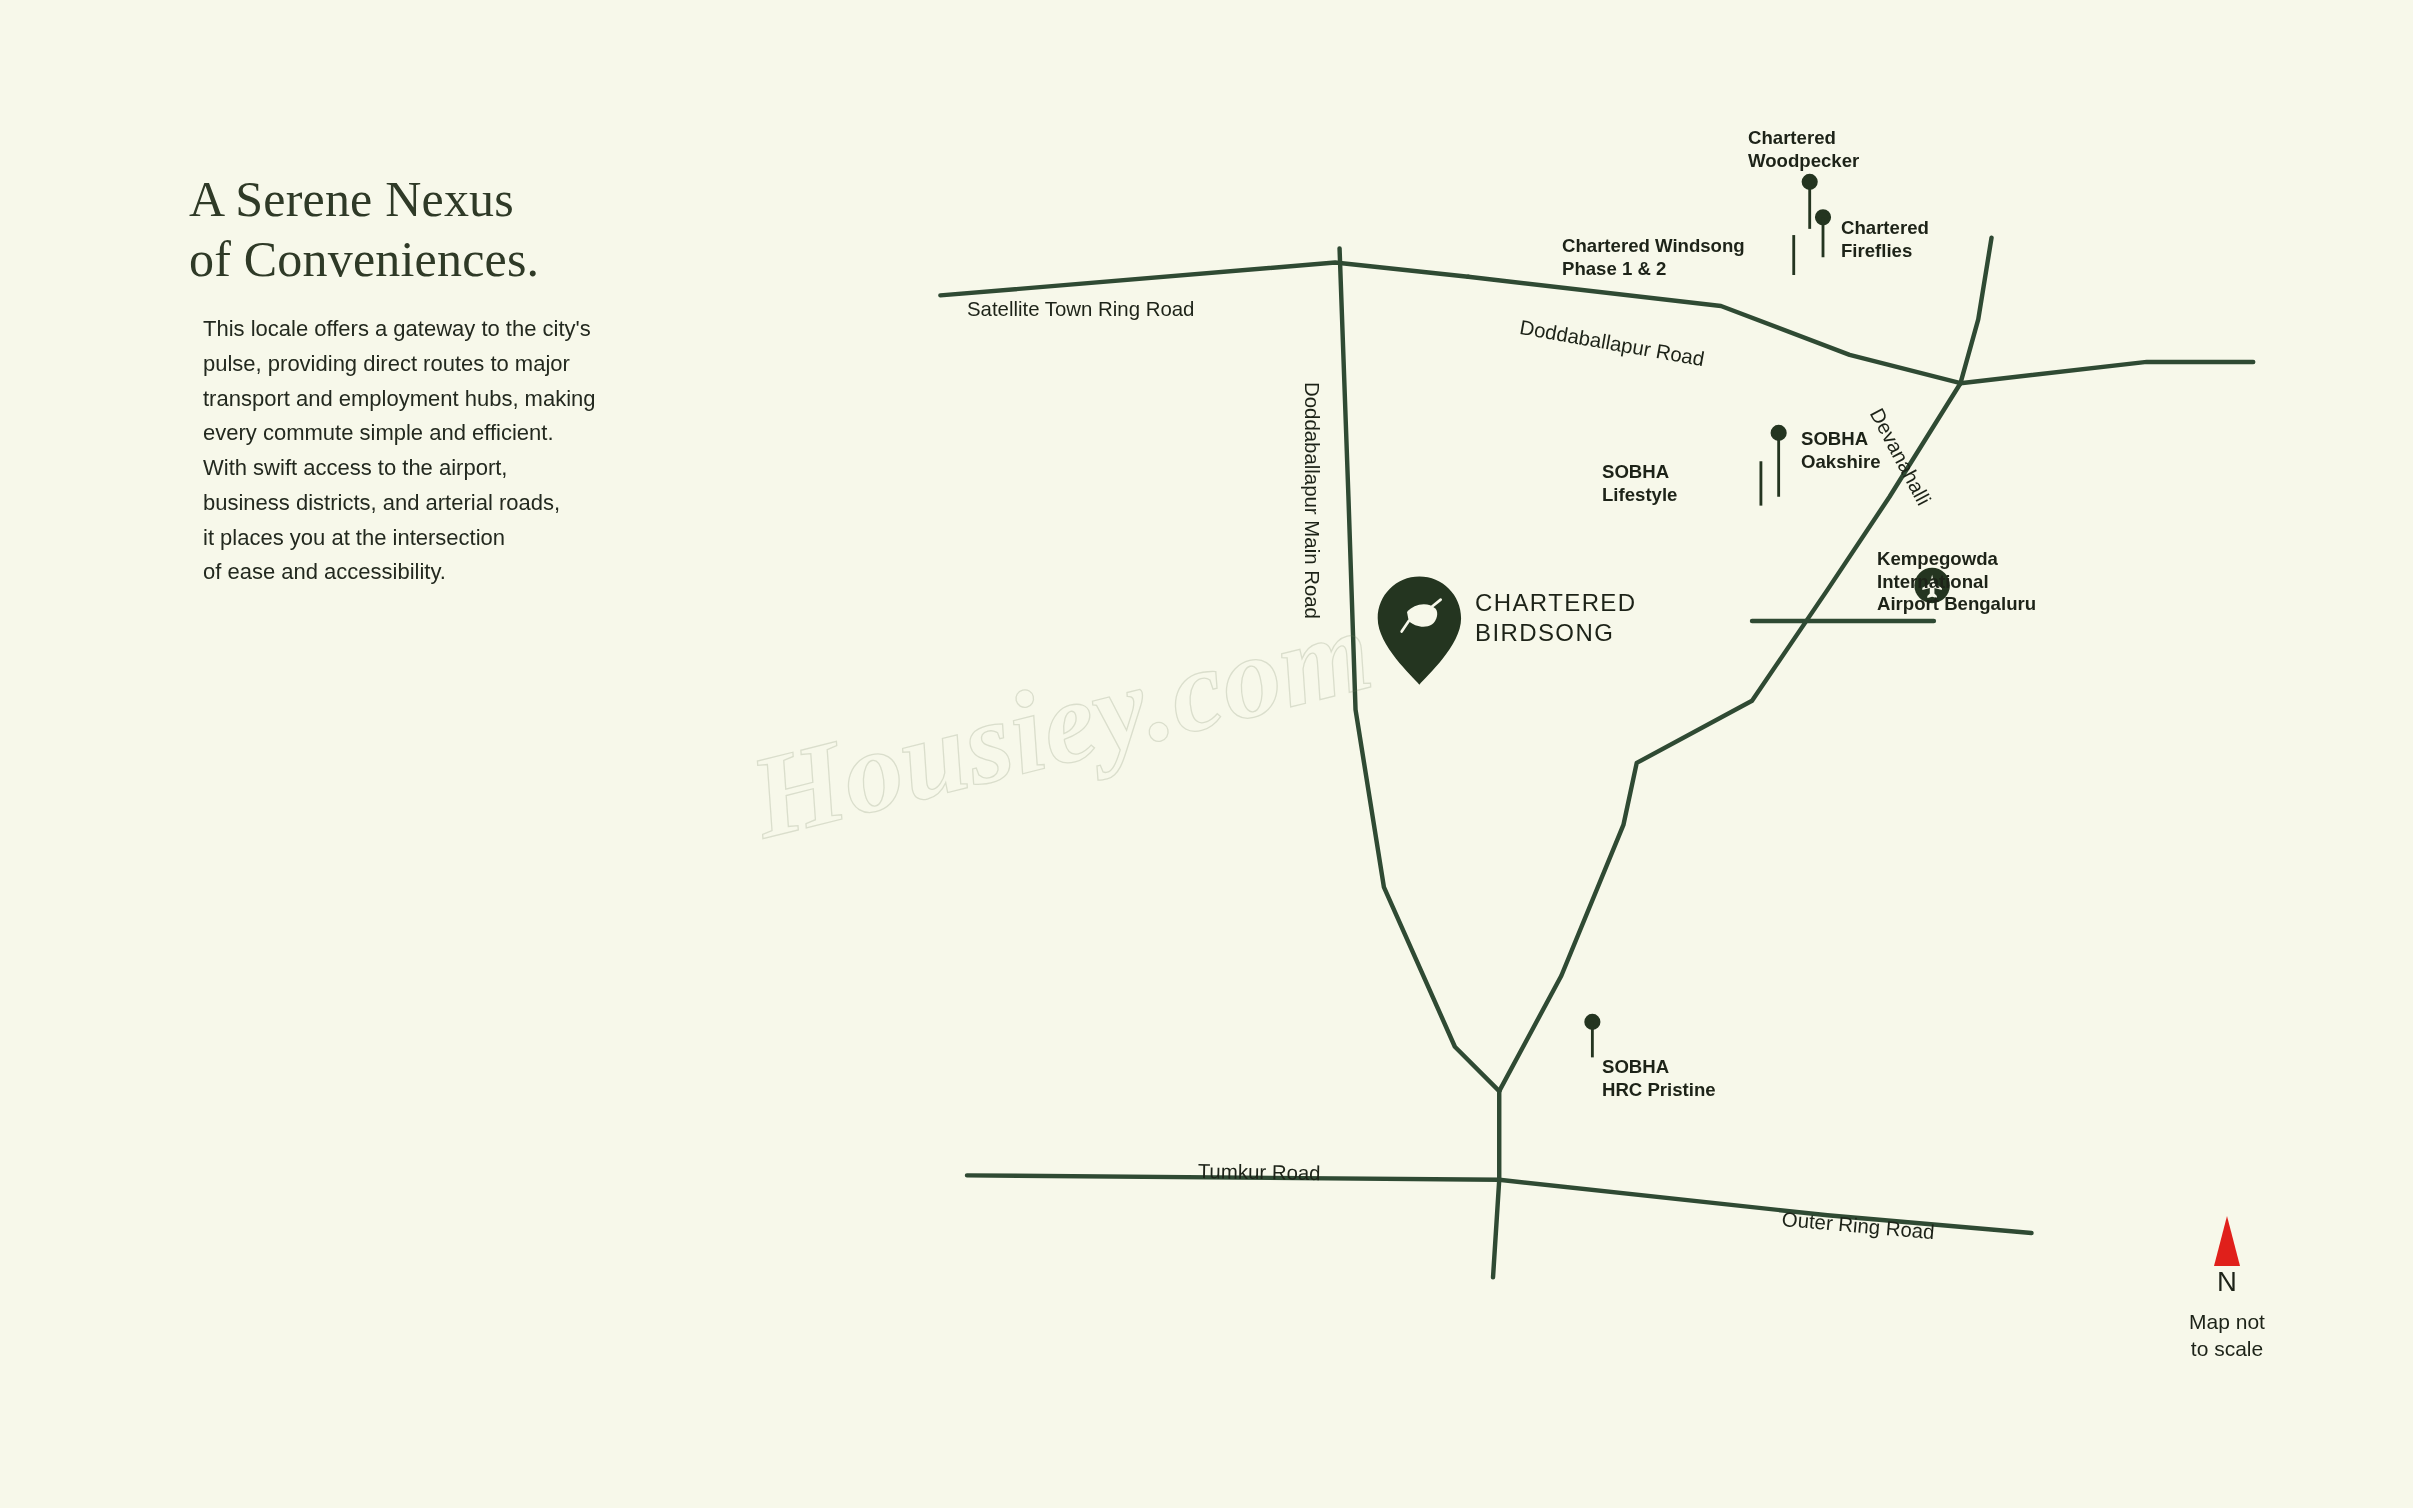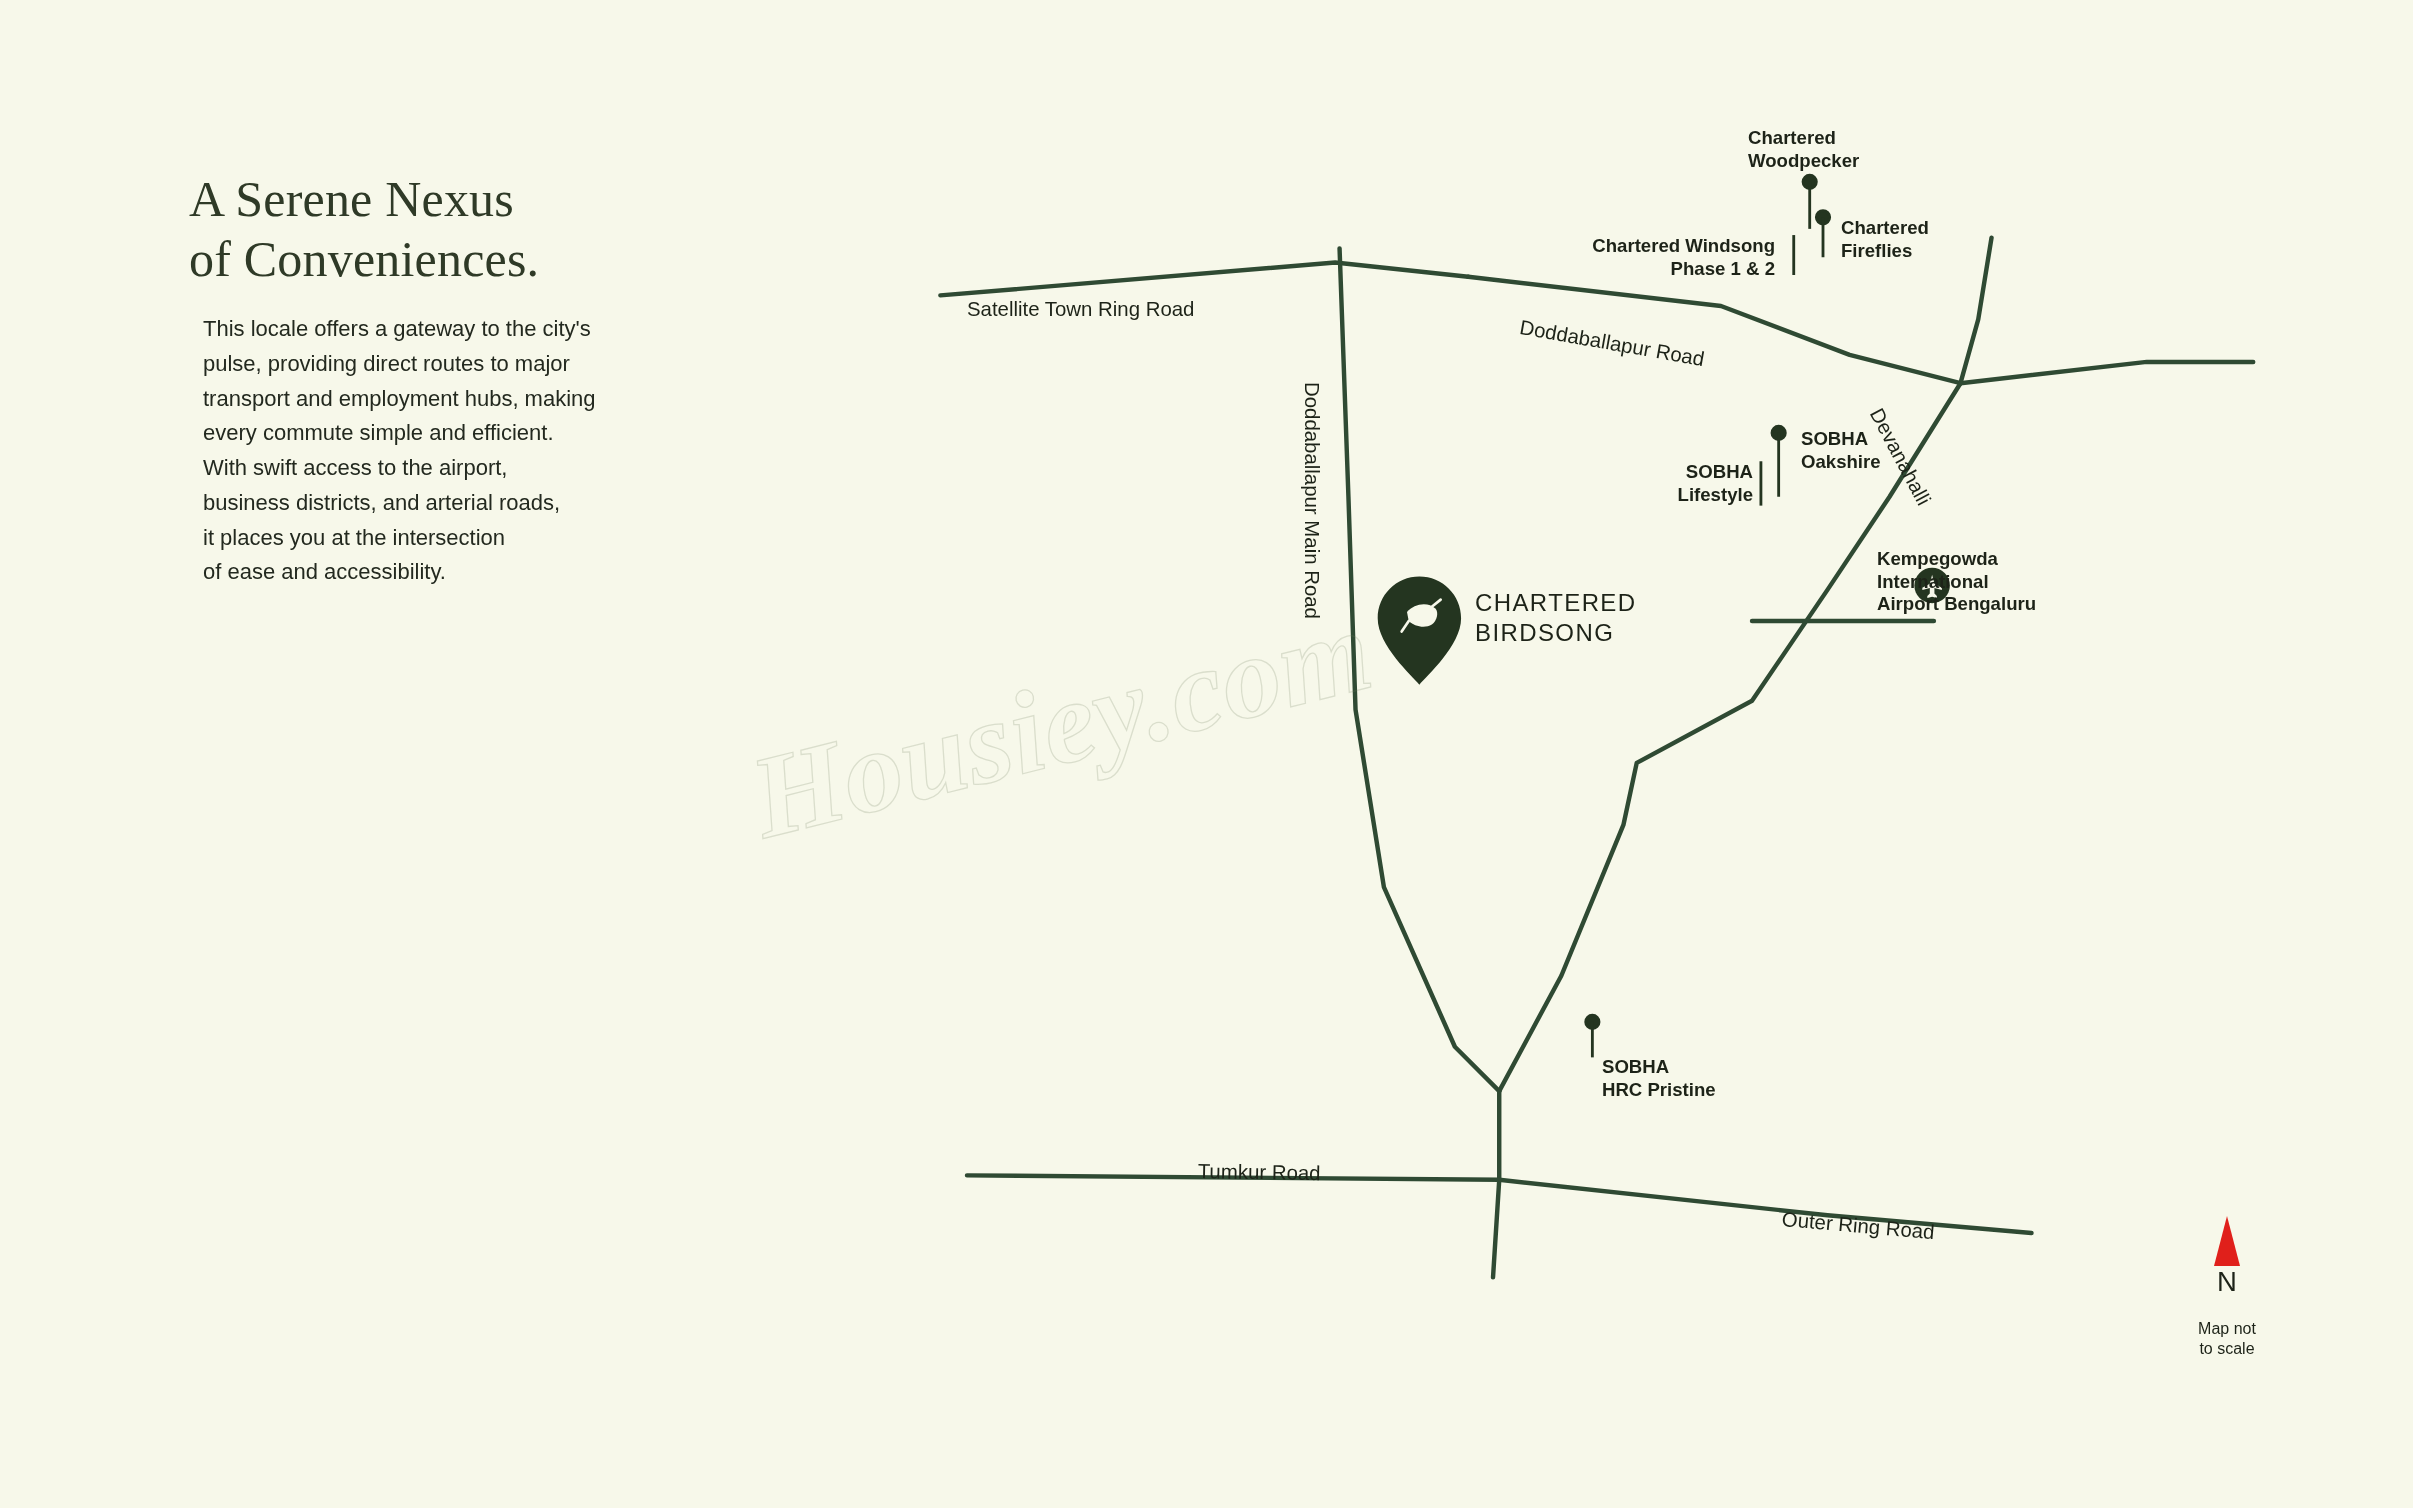--- a/index.html
+++ b/index.html
@@ -71,7 +71,7 @@
     font-weight: 600;
     color: #1d2318;
   }
-  .poi-label.rightalign { text-align: right; }
+  .poi-label.rightalign { }
 
   .project-label {
     position: absolute;

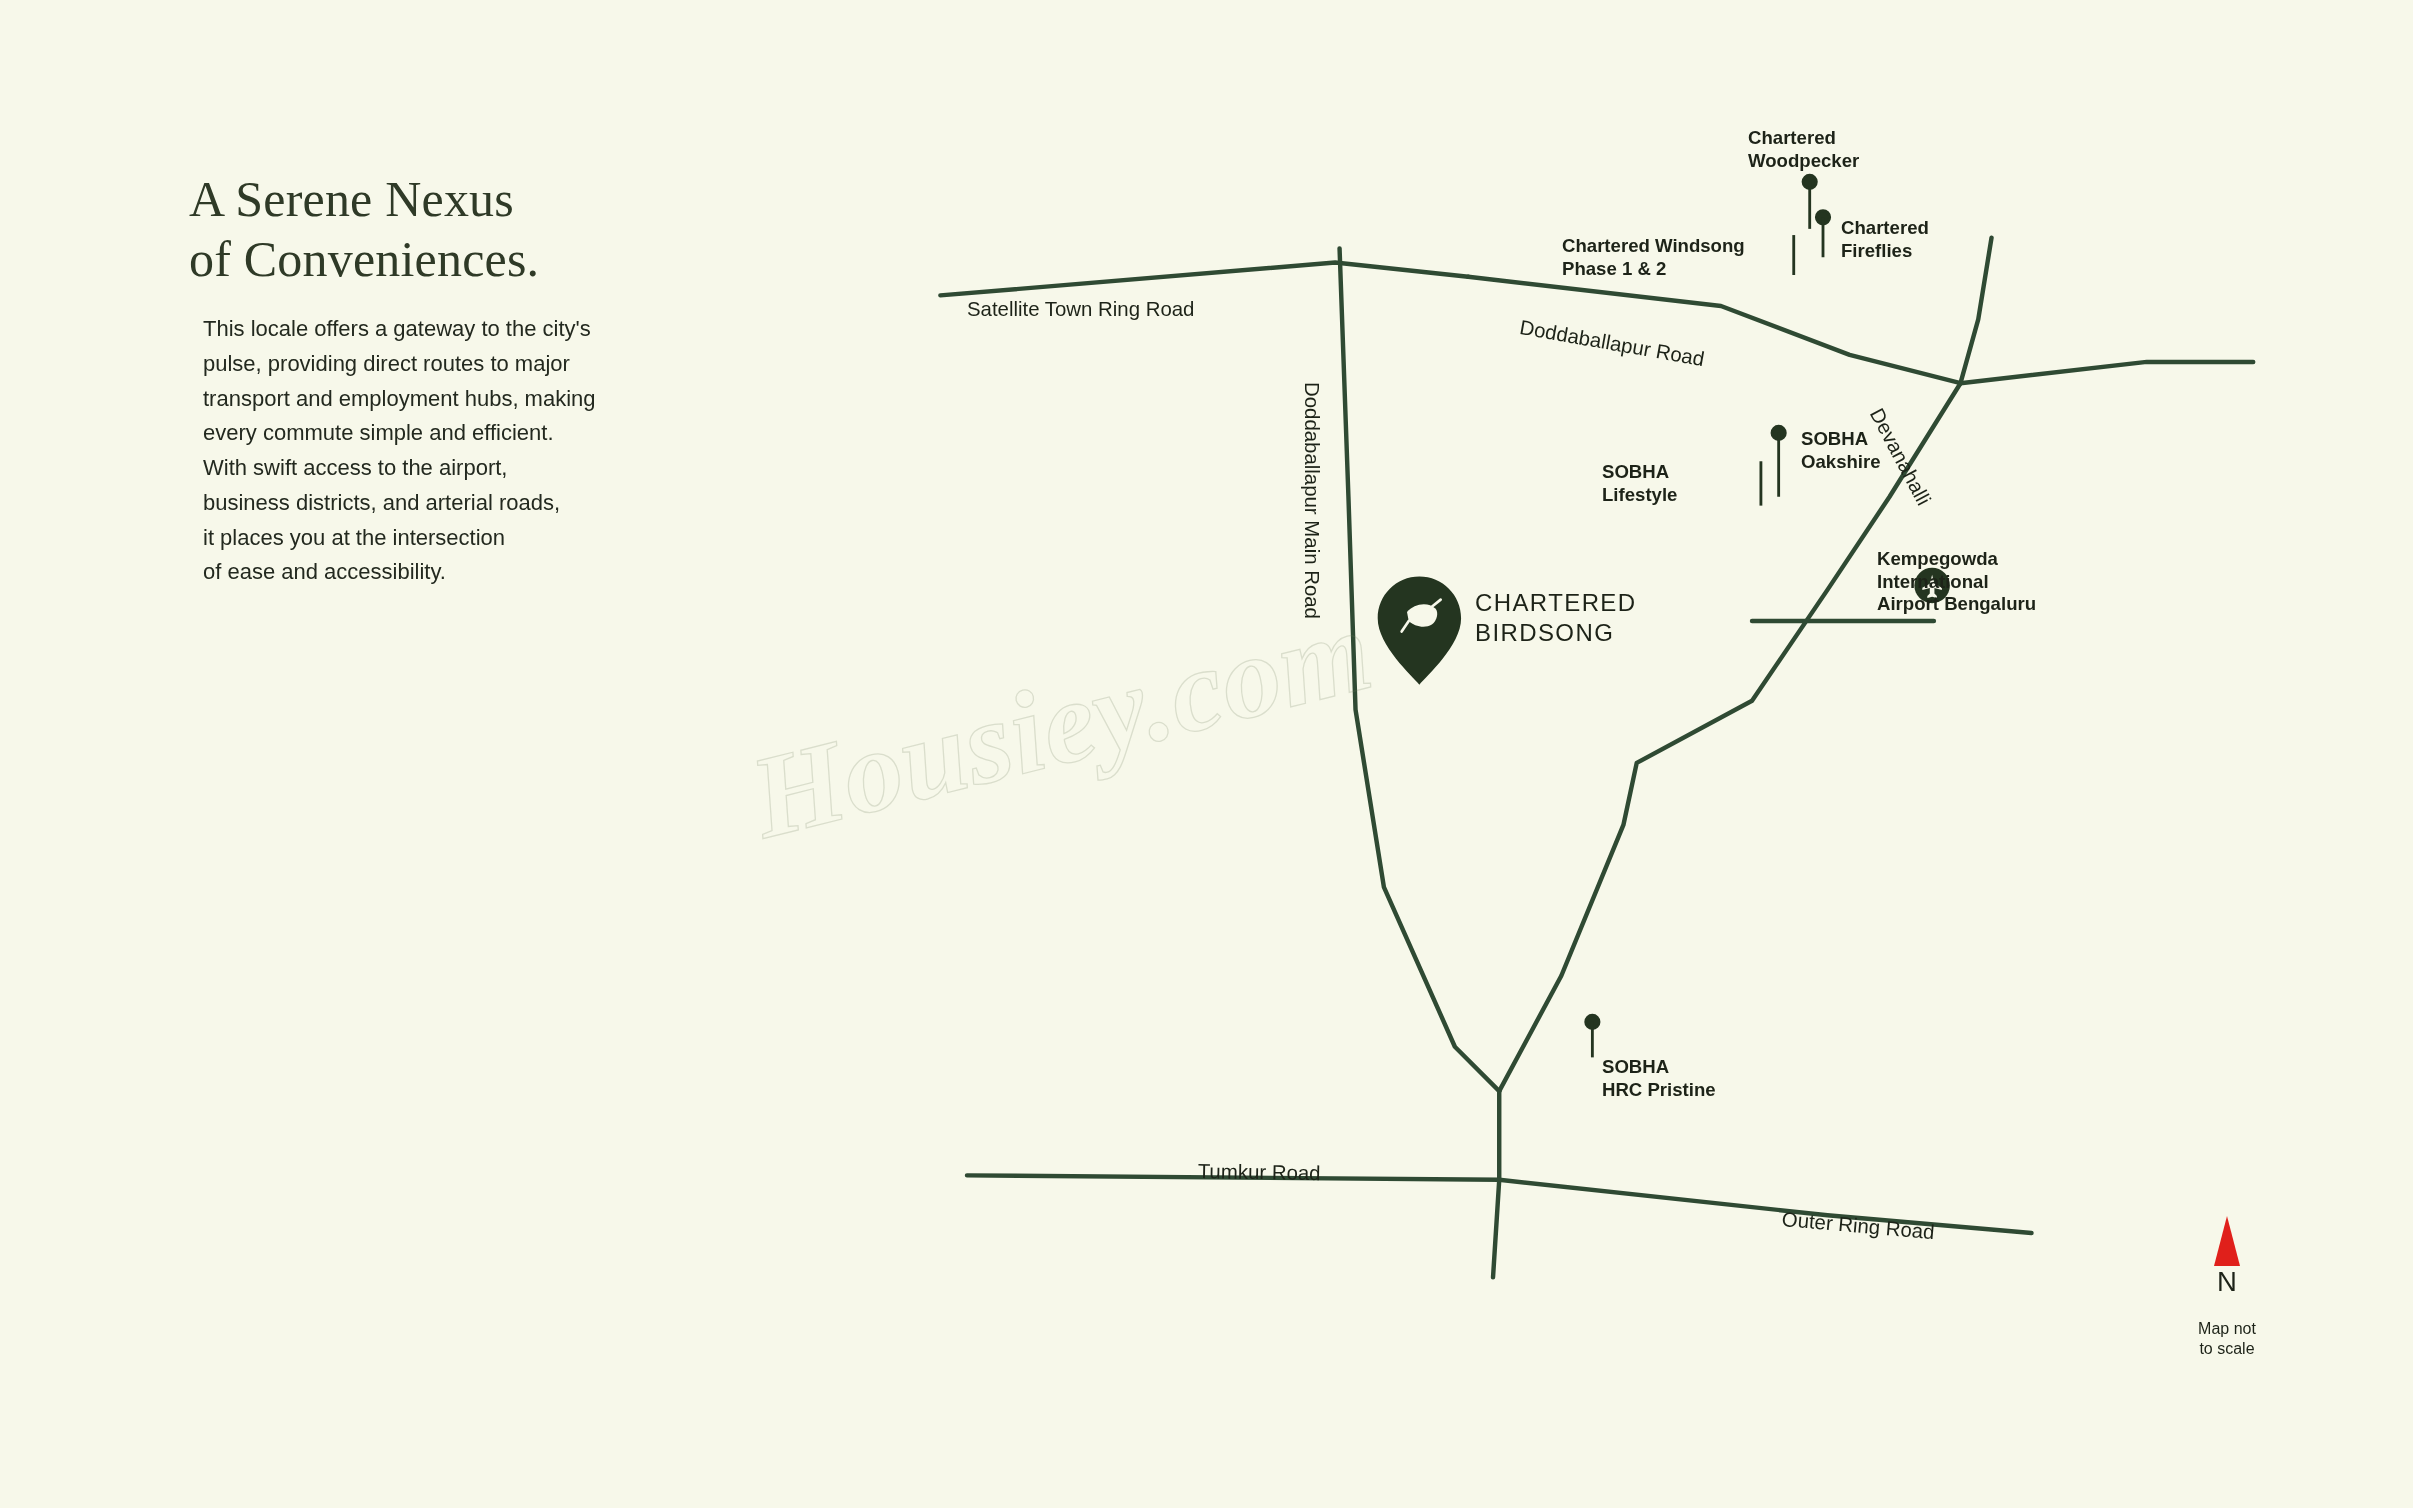--- a/index.html
+++ b/index.html
@@ -126,9 +126,9 @@
   }
   #compass .note {
     font-family: "Liberation Sans", sans-serif;
-    font-size: 16px;
-    color: #1d2318;
-    margin-top: 24px;
+    font-size: 21px;
+    color: #1d2318;
+    margin-top: 14px;
     line-height: 1.25;
     white-space: pre-line;
     text-align: center;

